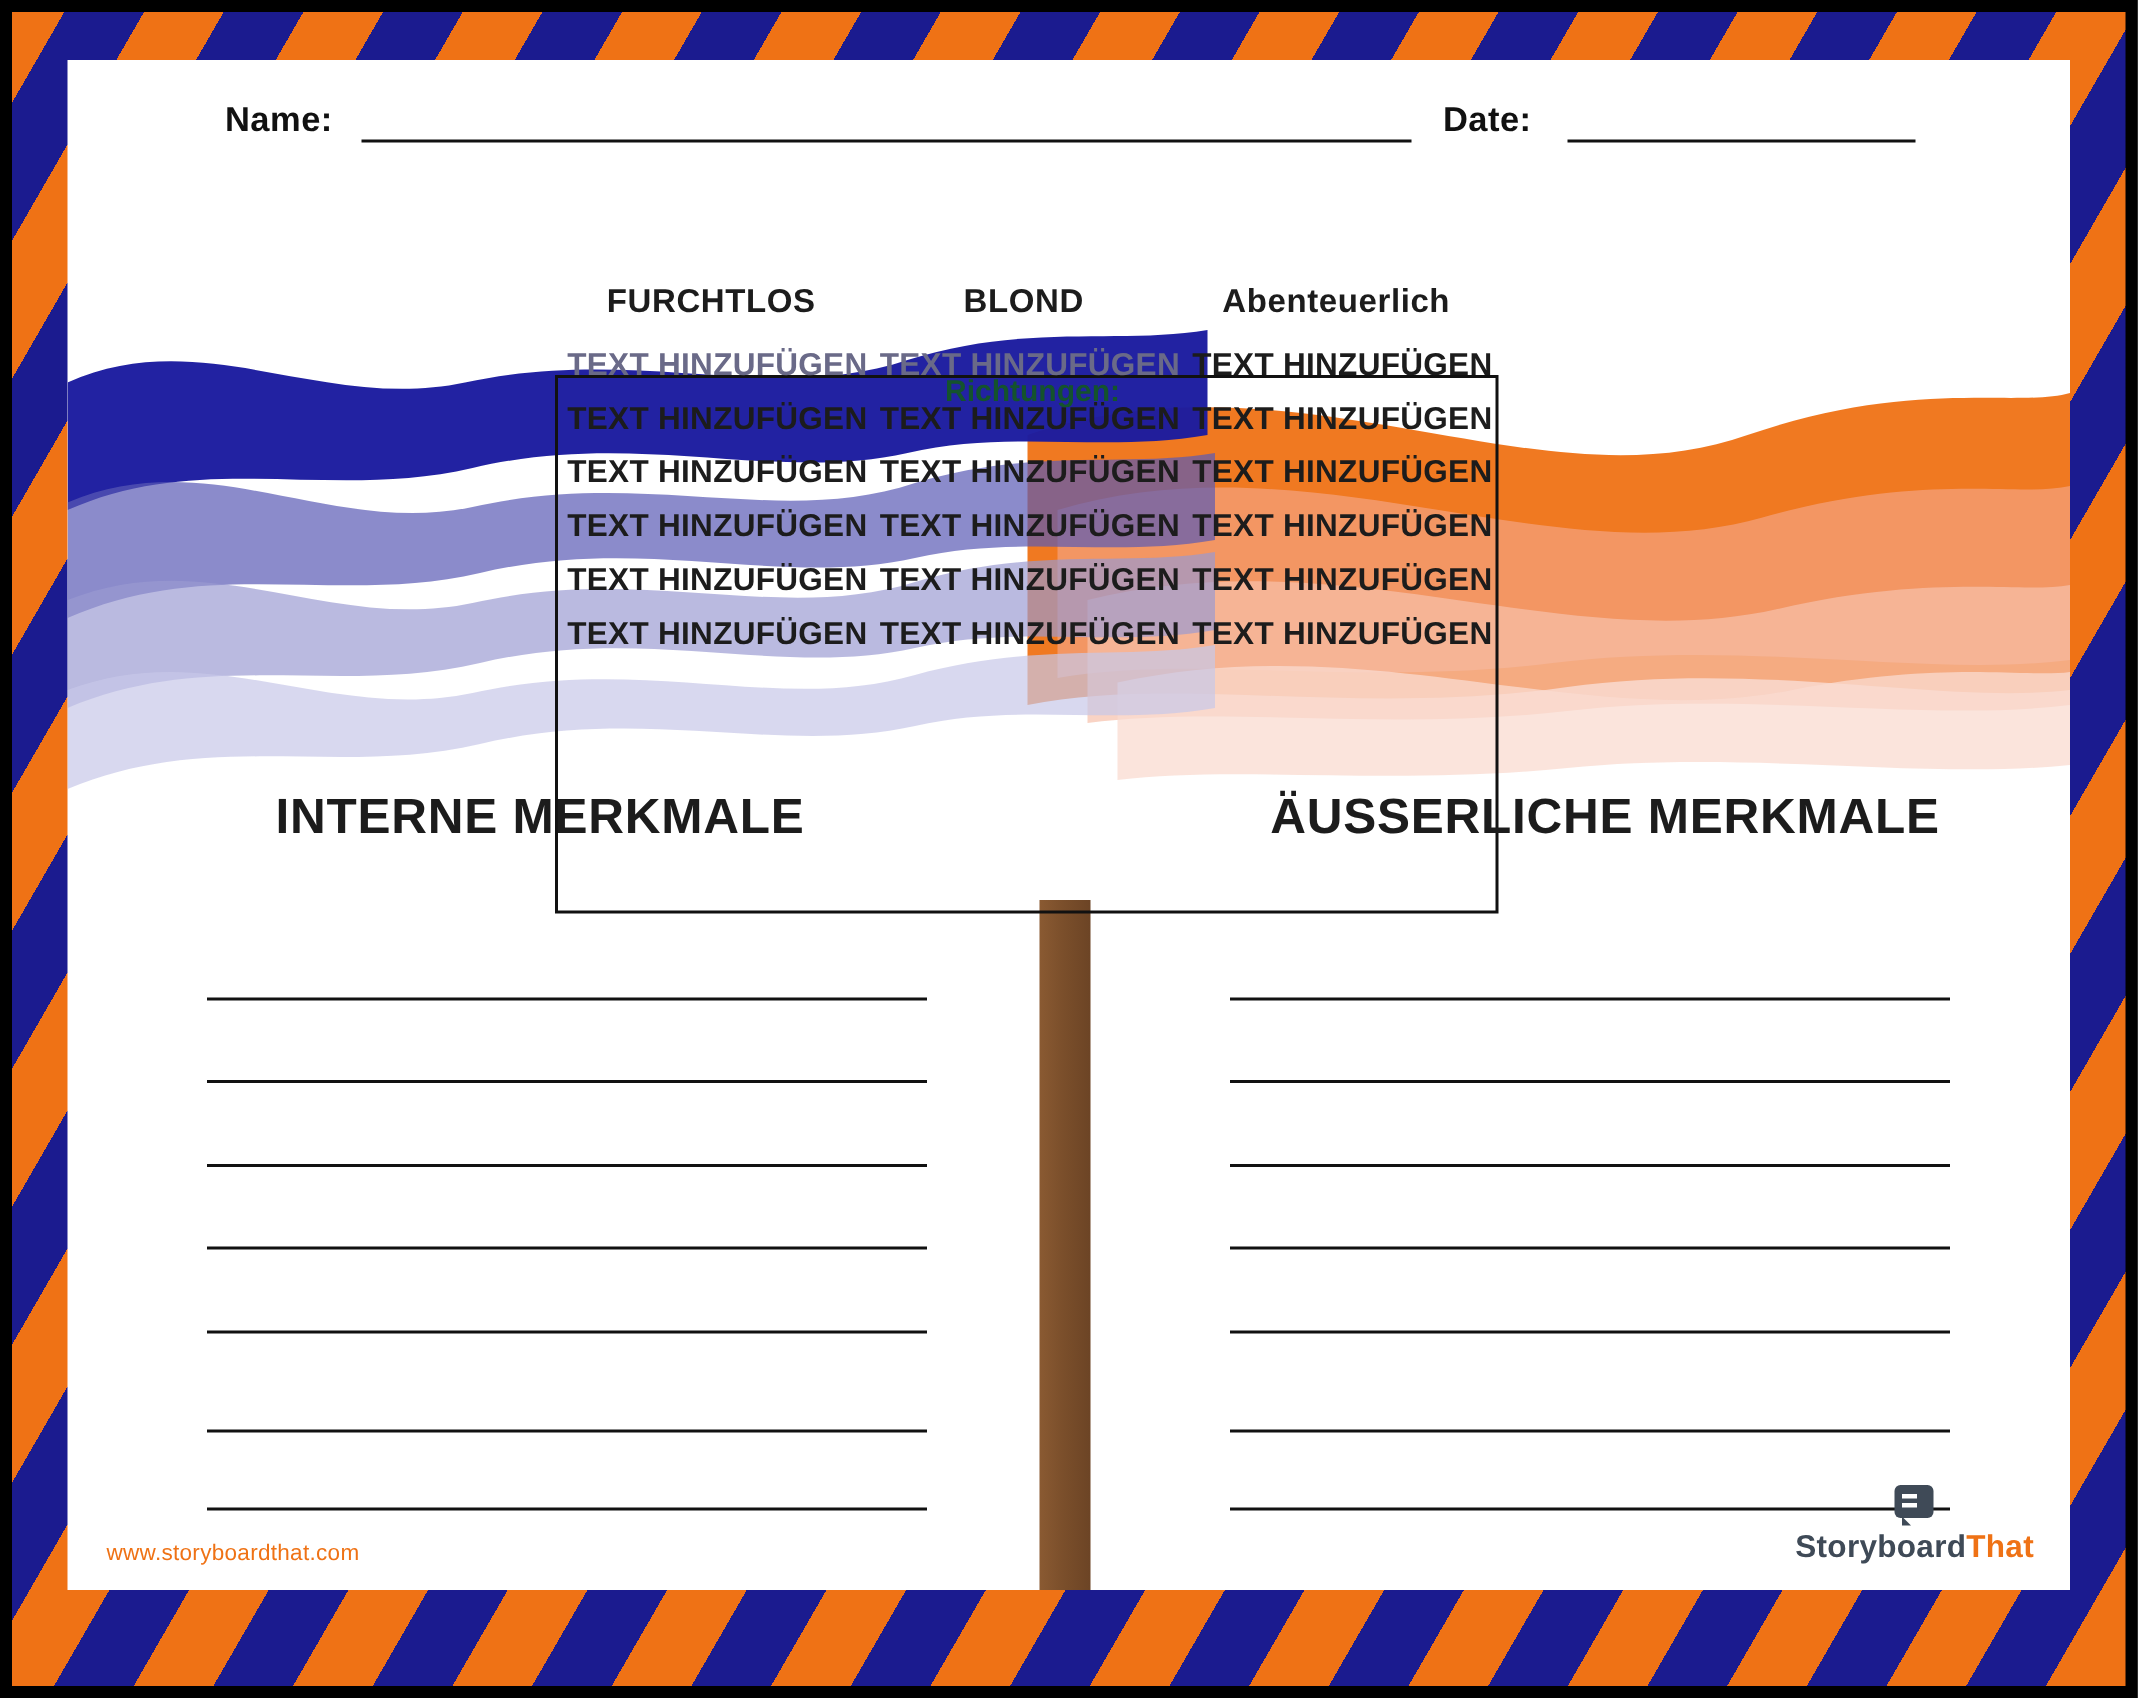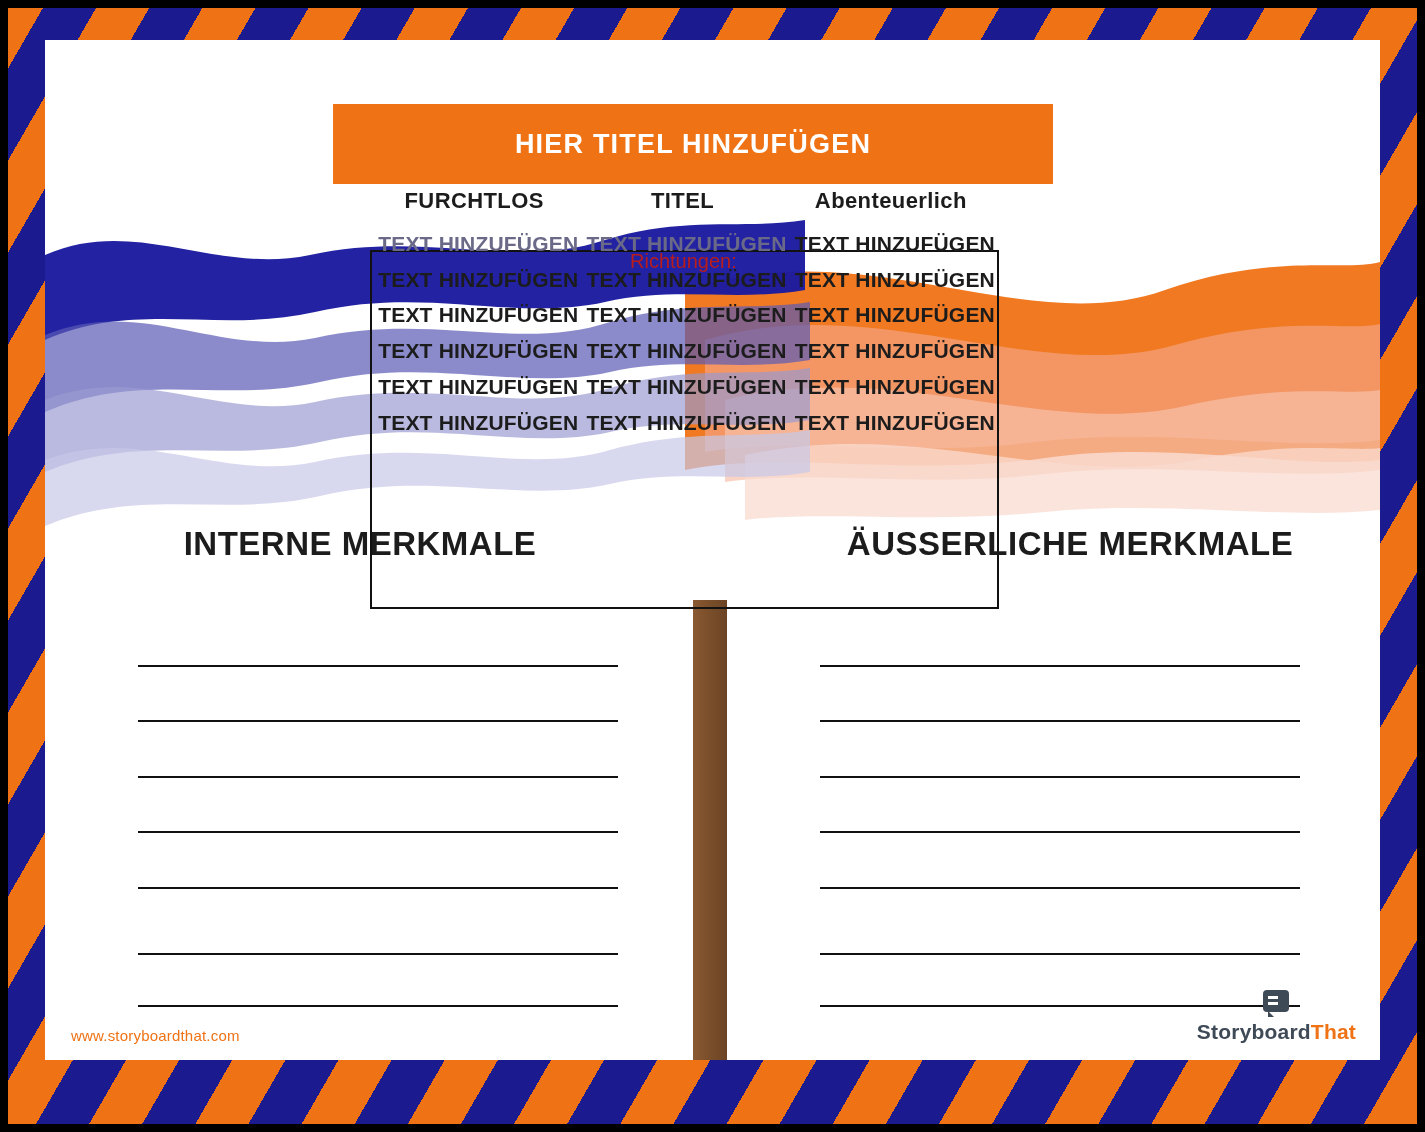--- a/index.html
+++ b/index.html
@@ -257,6 +257,12 @@
       <path d="M0 420 C 95 384, 175 442, 270 422 C 385 396, 475 436, 565 410 C 645 388, 705 400, 765 390 L765 432 C 695 444, 635 428, 565 444 C 475 464, 385 430, 275 456 C 180 478, 95 446, 0 486 Z" fill="#c7c7e8" opacity="0.7"></path>
     </svg>
 
+    <div class="name-row">
+      <div class="nm-label" style="left:105px; top:6px;">Name:</div>
+      <div class="nm-line" style="left:196px; top:33px; width:700px;"></div>
+      <div class="nm-label" style="left:917px; top:6px;">Date:</div>
+      <div class="nm-line" style="left:1000px; top:33px; width:232px;"></div>
+    </div>
 
     <div class="title-bar">
       <span>HIER TITEL HINZUFÜGEN</span>

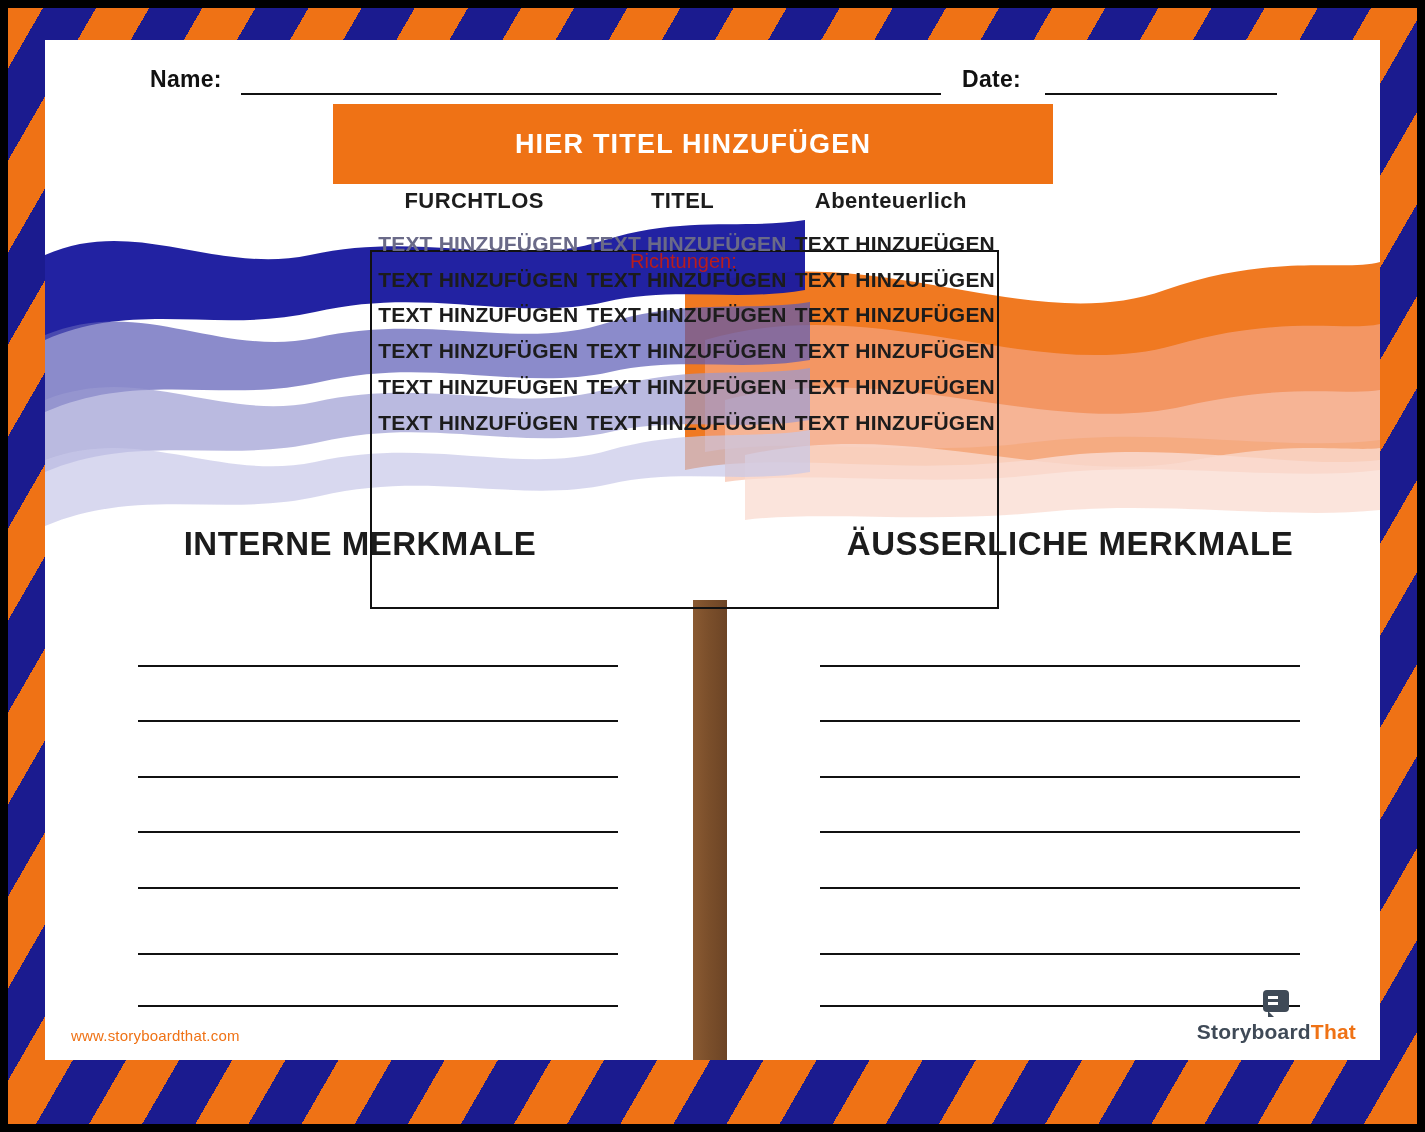--- a/index.html
+++ b/index.html
@@ -264,9 +264,6 @@
       <div class="nm-line" style="left:1000px; top:33px; width:232px;"></div>
     </div>
 
-    <div class="title-bar">
-      <span>HIER TITEL HINZUFÜGEN</span>
-    </div>
 
     <div class="post"></div>
 

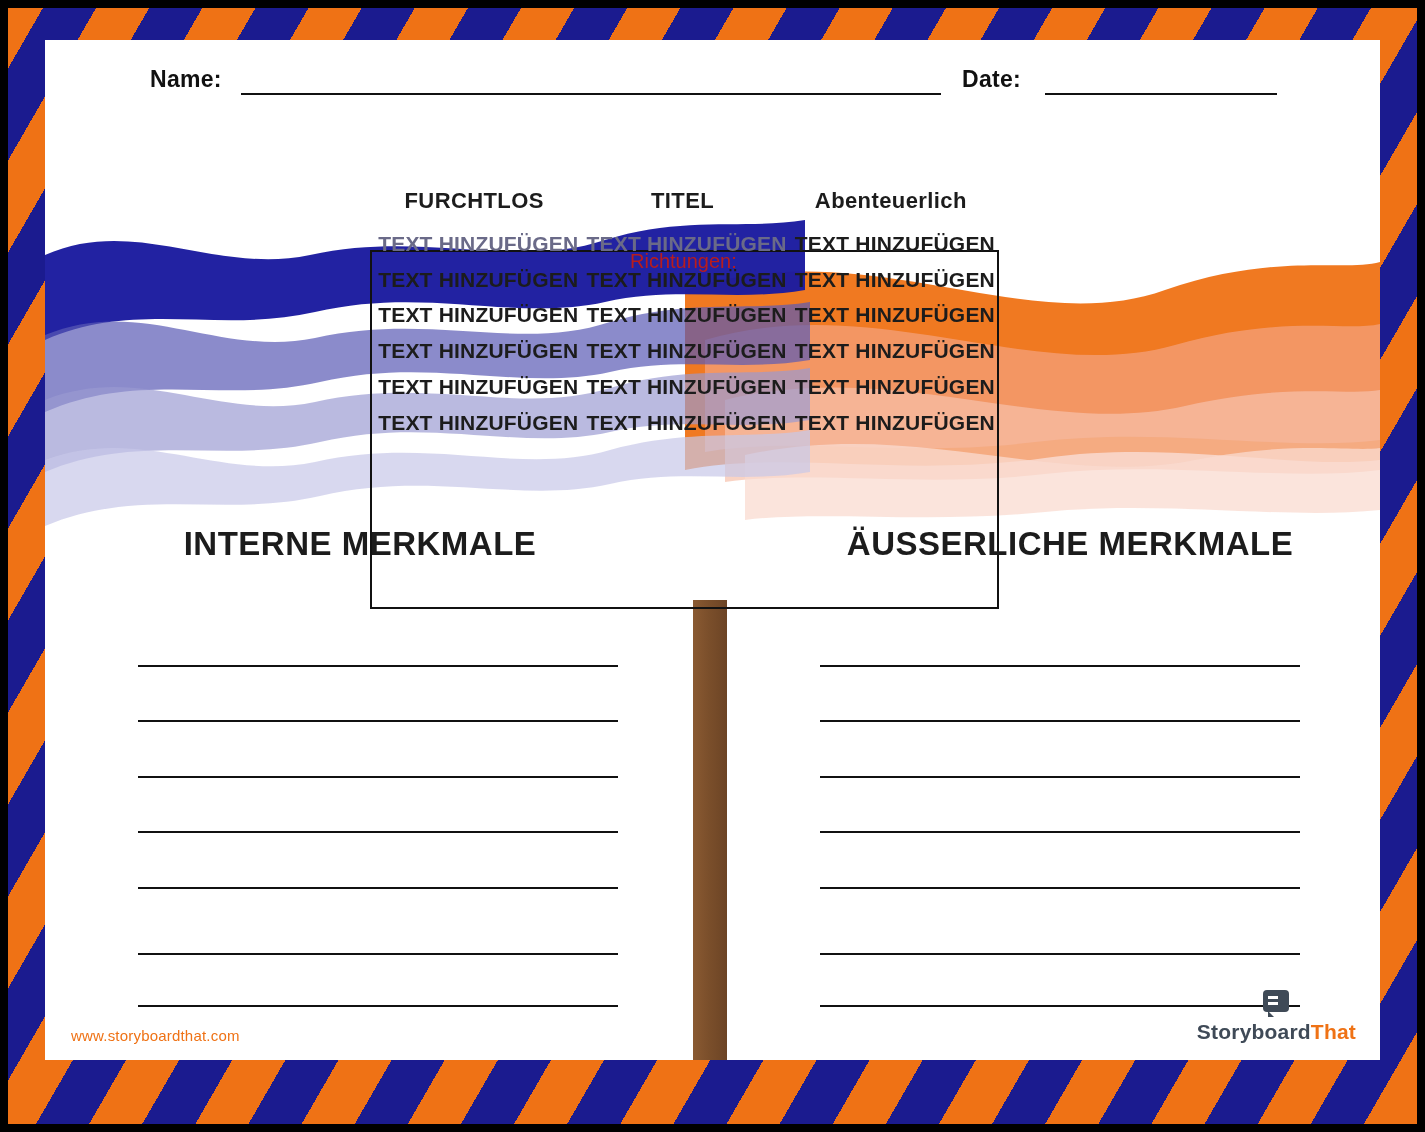--- a/index.html
+++ b/index.html
@@ -269,7 +269,7 @@
 
     <div class="sb-headings">
       <div class="col">FURCHTLOS</div>
-      <div class="col">TITEL</div>
+      <div class="col">BLOND</div>
       <div class="col">Abenteuerlich</div>
     </div>
 

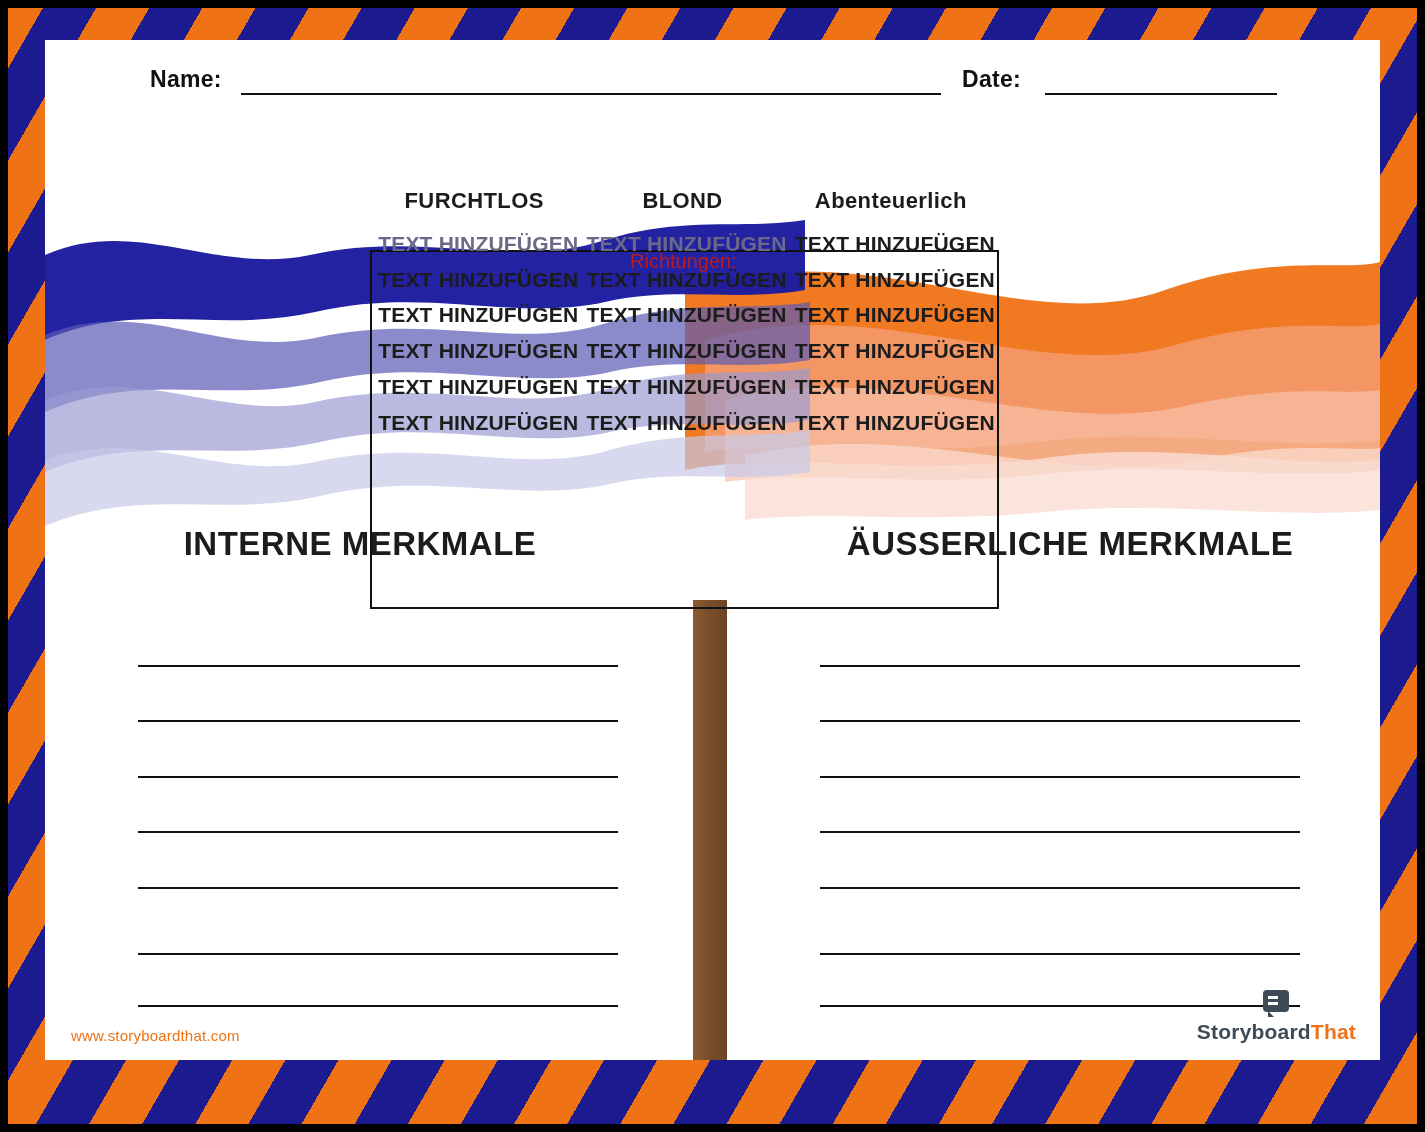--- a/index.html
+++ b/index.html
@@ -161,8 +161,8 @@
     left: 585px;
     top: 210px;
     font-size: 20px;
-    font-weight: normal;
-    color: #b91c1c;
+    font-weight: bold;
+    color: #14532d;
   }
 
   

